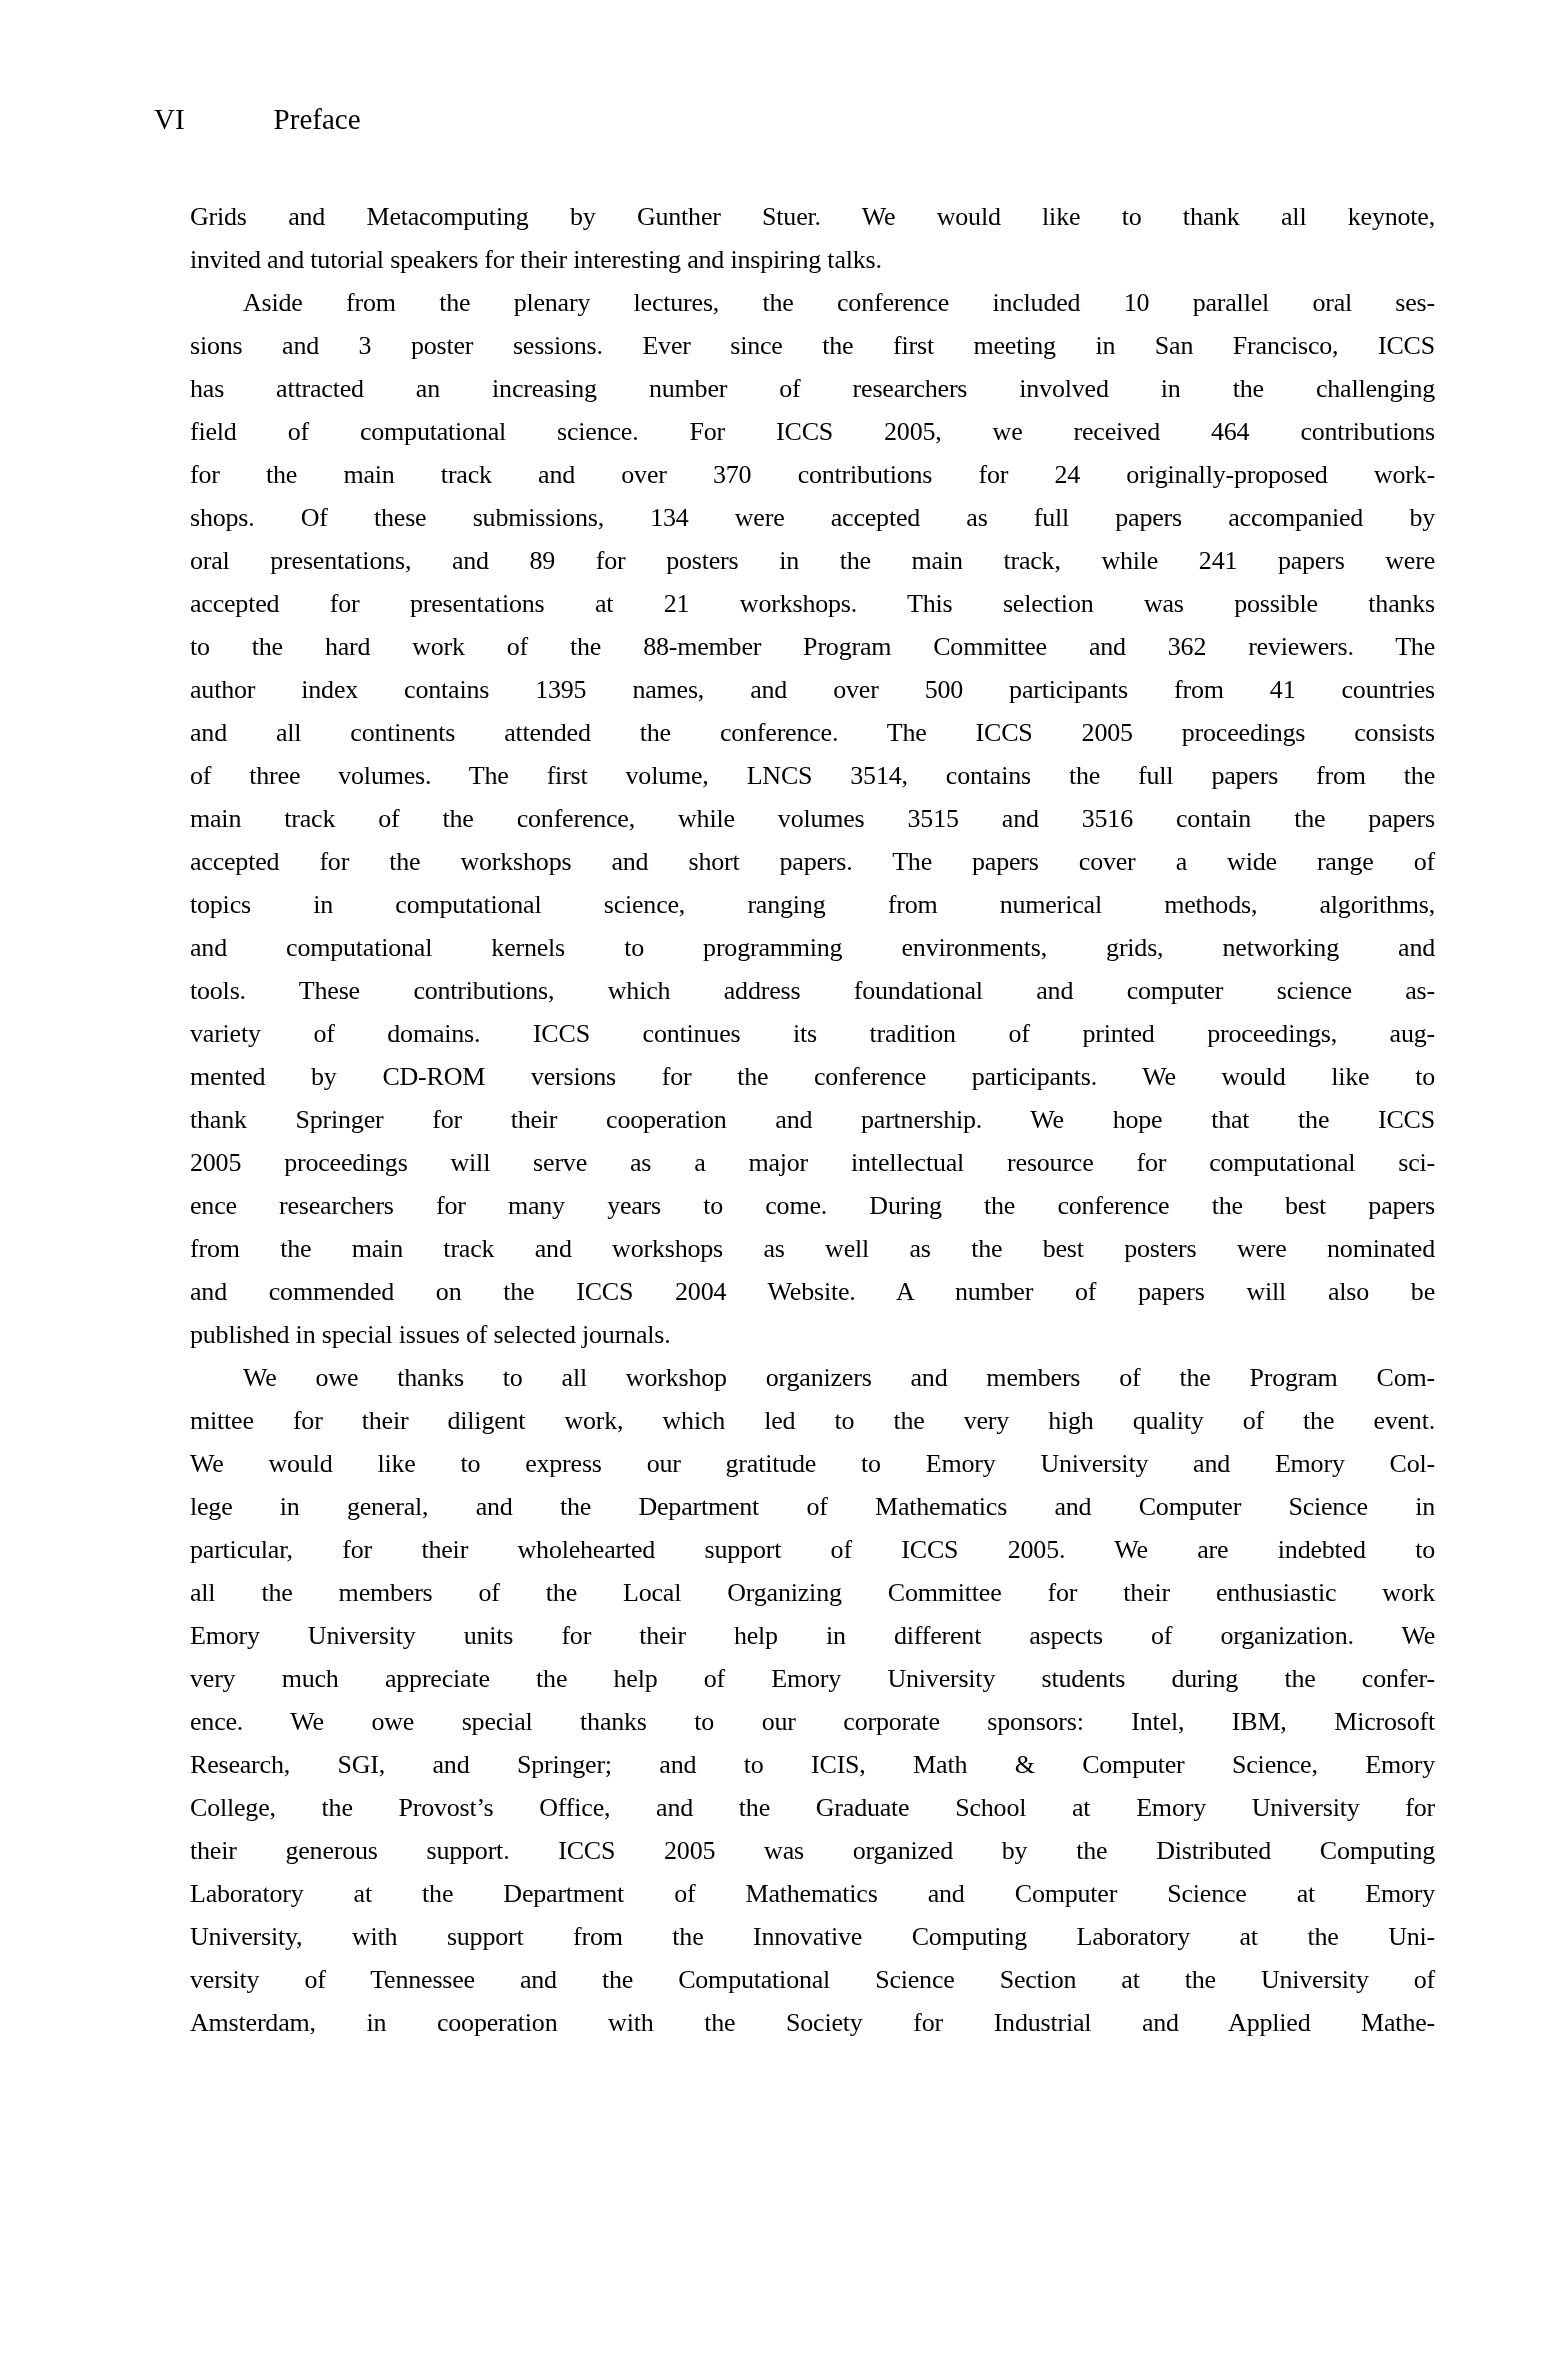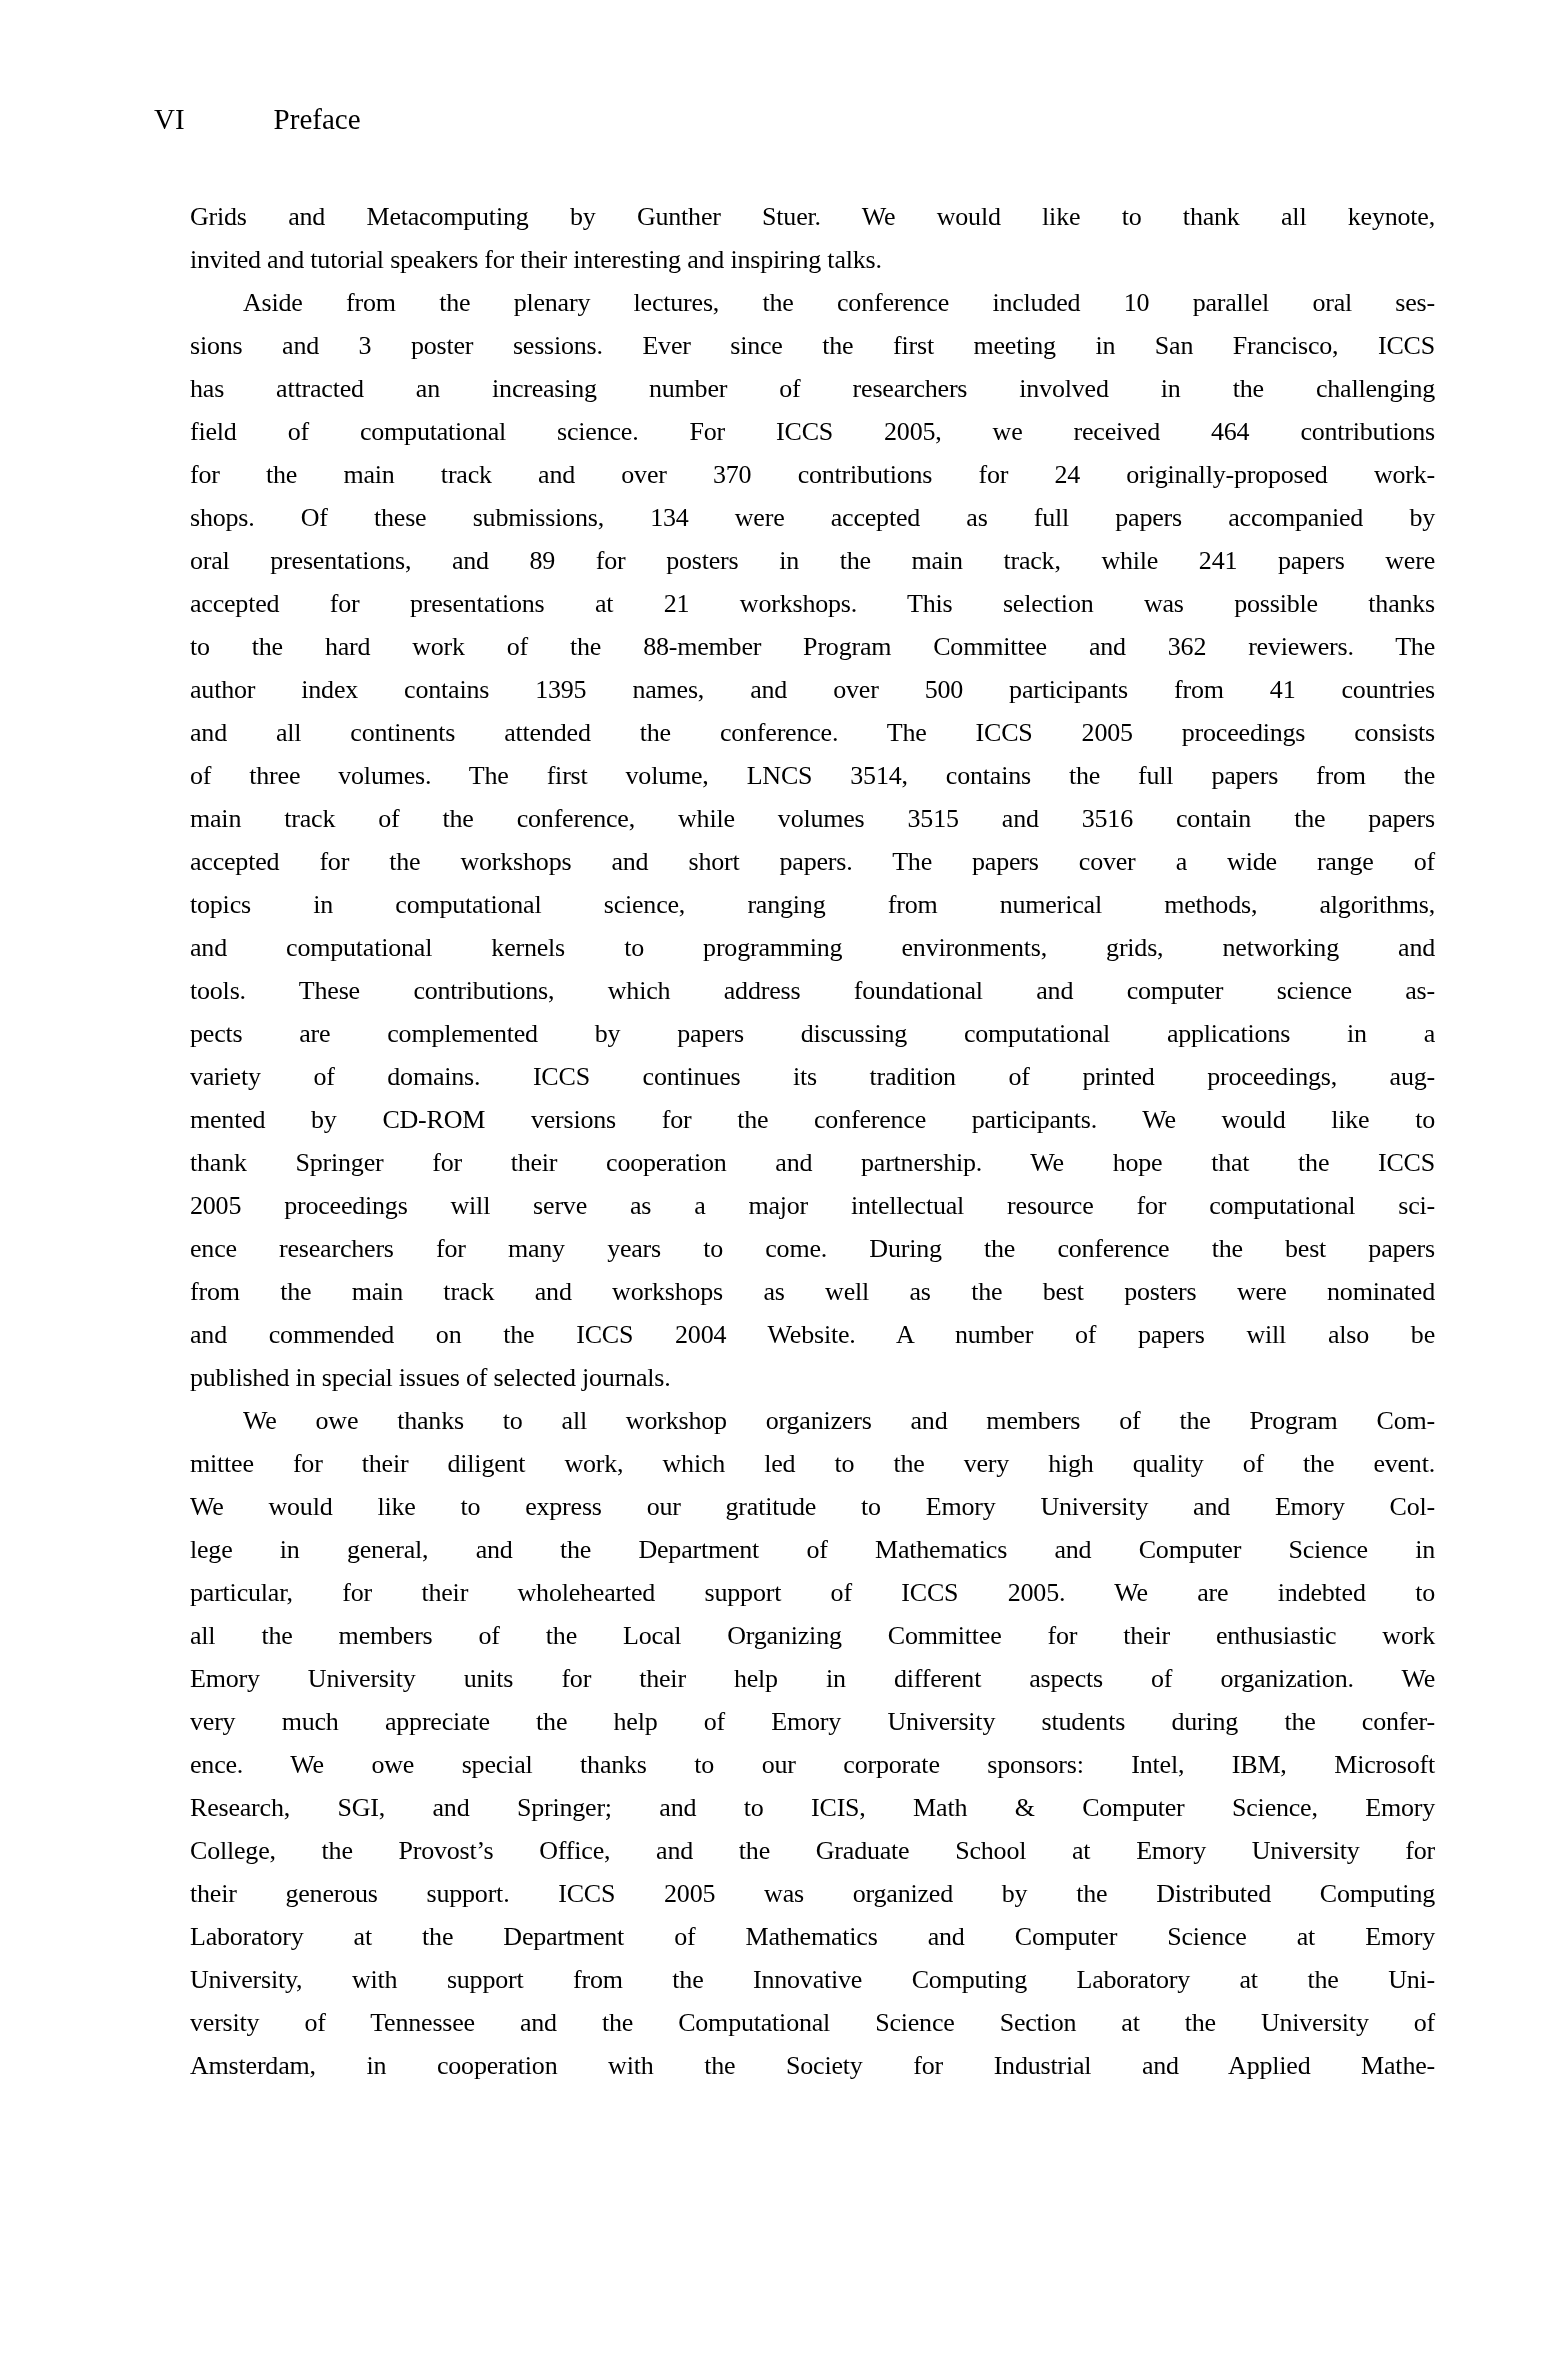--- a/index.html
+++ b/index.html
@@ -81,7 +81,6 @@
       <div class="line">topics in computational science, ranging from numerical methods, algorithms,</div>
       <div class="line">and computational kernels to programming environments, grids, networking and</div>
       <div class="line">tools. These contributions, which address foundational and computer science as-</div>
-      <div class="line">pects are complemented by papers discussing computational applications in a</div>
       <div class="line">variety of domains. ICCS continues its tradition of printed proceedings, aug-</div>
       <div class="line">mented by CD-ROM versions for the conference participants. We would like to</div>
       <div class="line">thank Springer for their cooperation and partnership. We hope that the ICCS</div>

